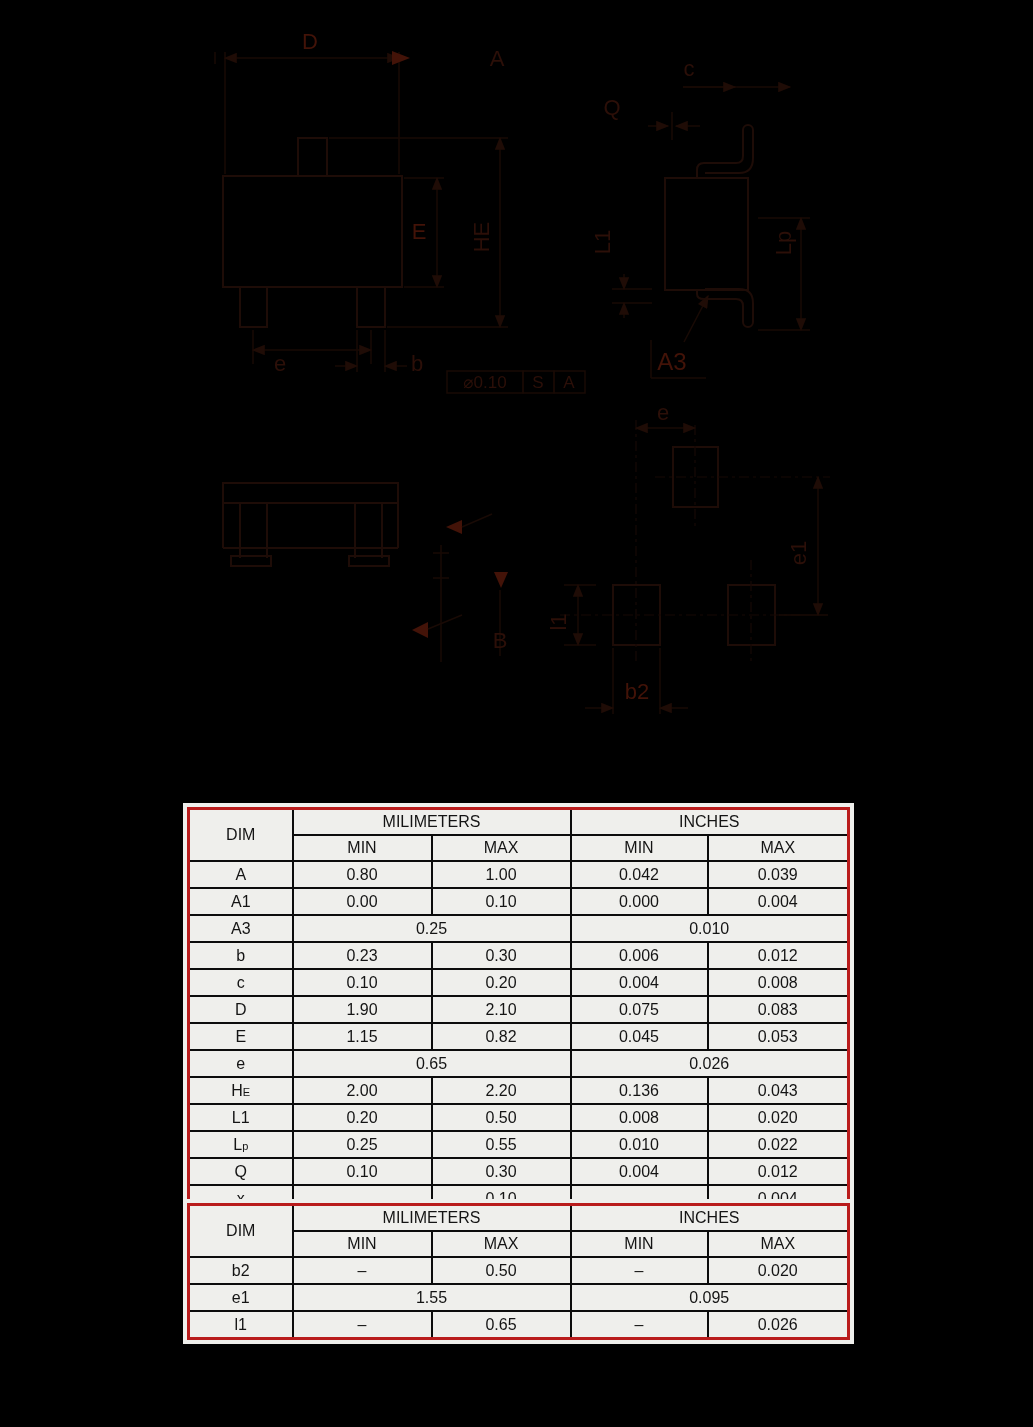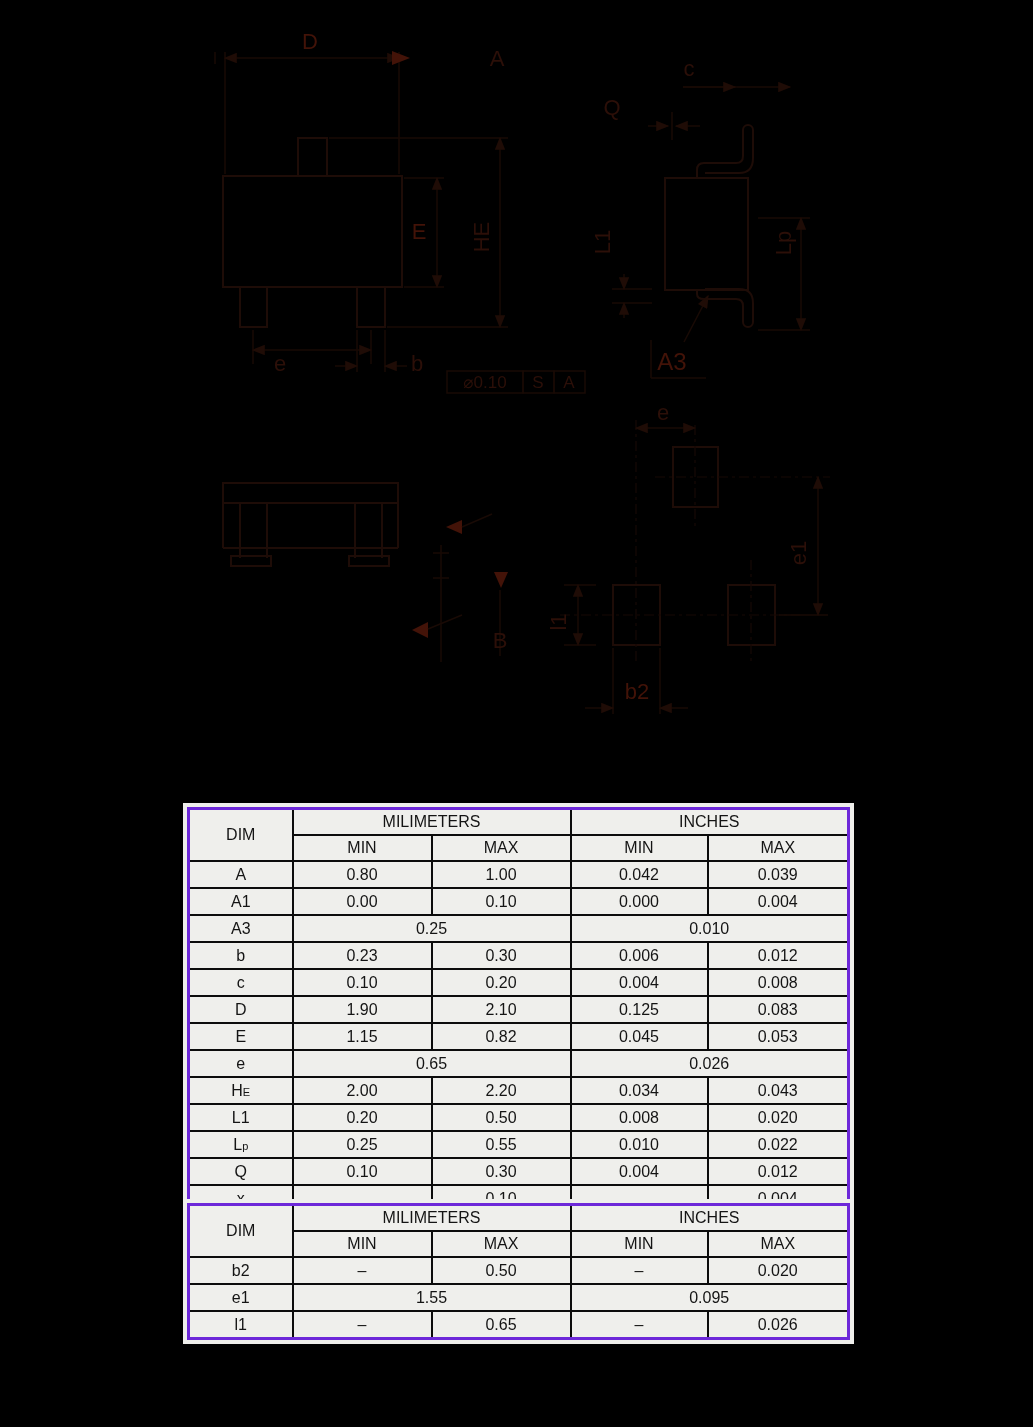--- a/index.html
+++ b/index.html
@@ -17,7 +17,7 @@
   .lbg{font-size:24px;}
   
   .tblwrap{position:absolute;background:#efefec;padding:4px;}
-  .tblwrap table{border-collapse:collapse;border:3px solid #6d28d9;table-layout:fixed;}
+  .tblwrap table{border-collapse:collapse;border:3px solid #b91c1c;table-layout:fixed;}
   .tblwrap th,.tblwrap td{border:2px solid #0c0c0c;height:25px;text-align:center;
       font-family:"Liberation Sans",sans-serif;font-size:16px;font-weight:400;
       color:#141414;padding:0;line-height:1;}

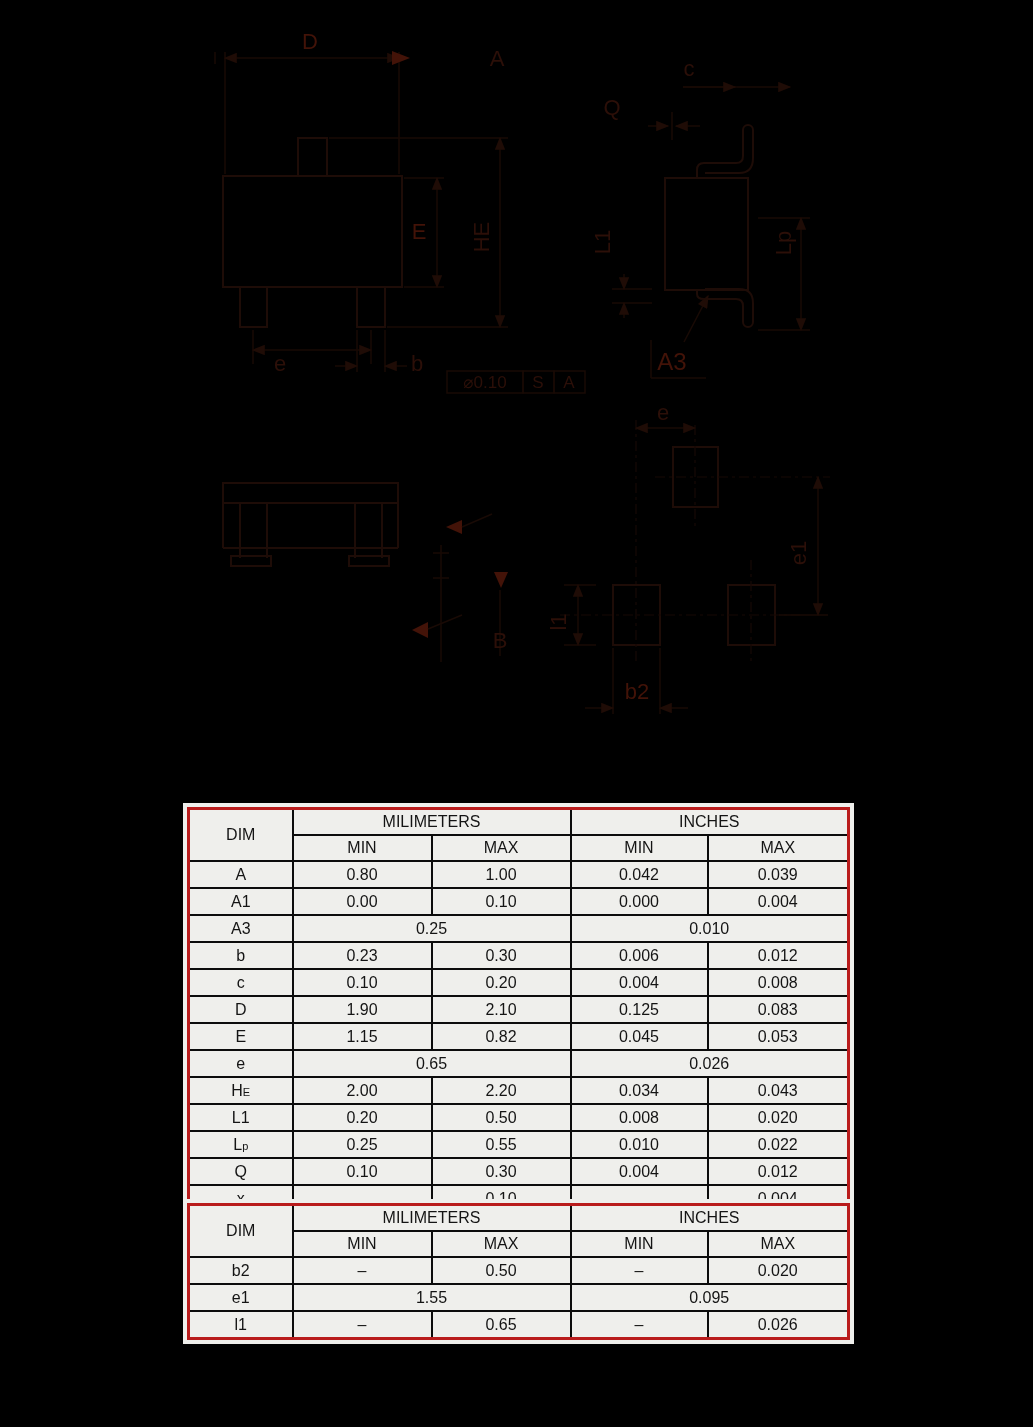--- a/index.html
+++ b/index.html
@@ -228,7 +228,7 @@
             <td>D</td>
             <td>1.90</td>
             <td>2.10</td>
-            <td>0.125</td>
+            <td>0.075</td>
             <td>0.083</td>
           </tr>
           <tr>

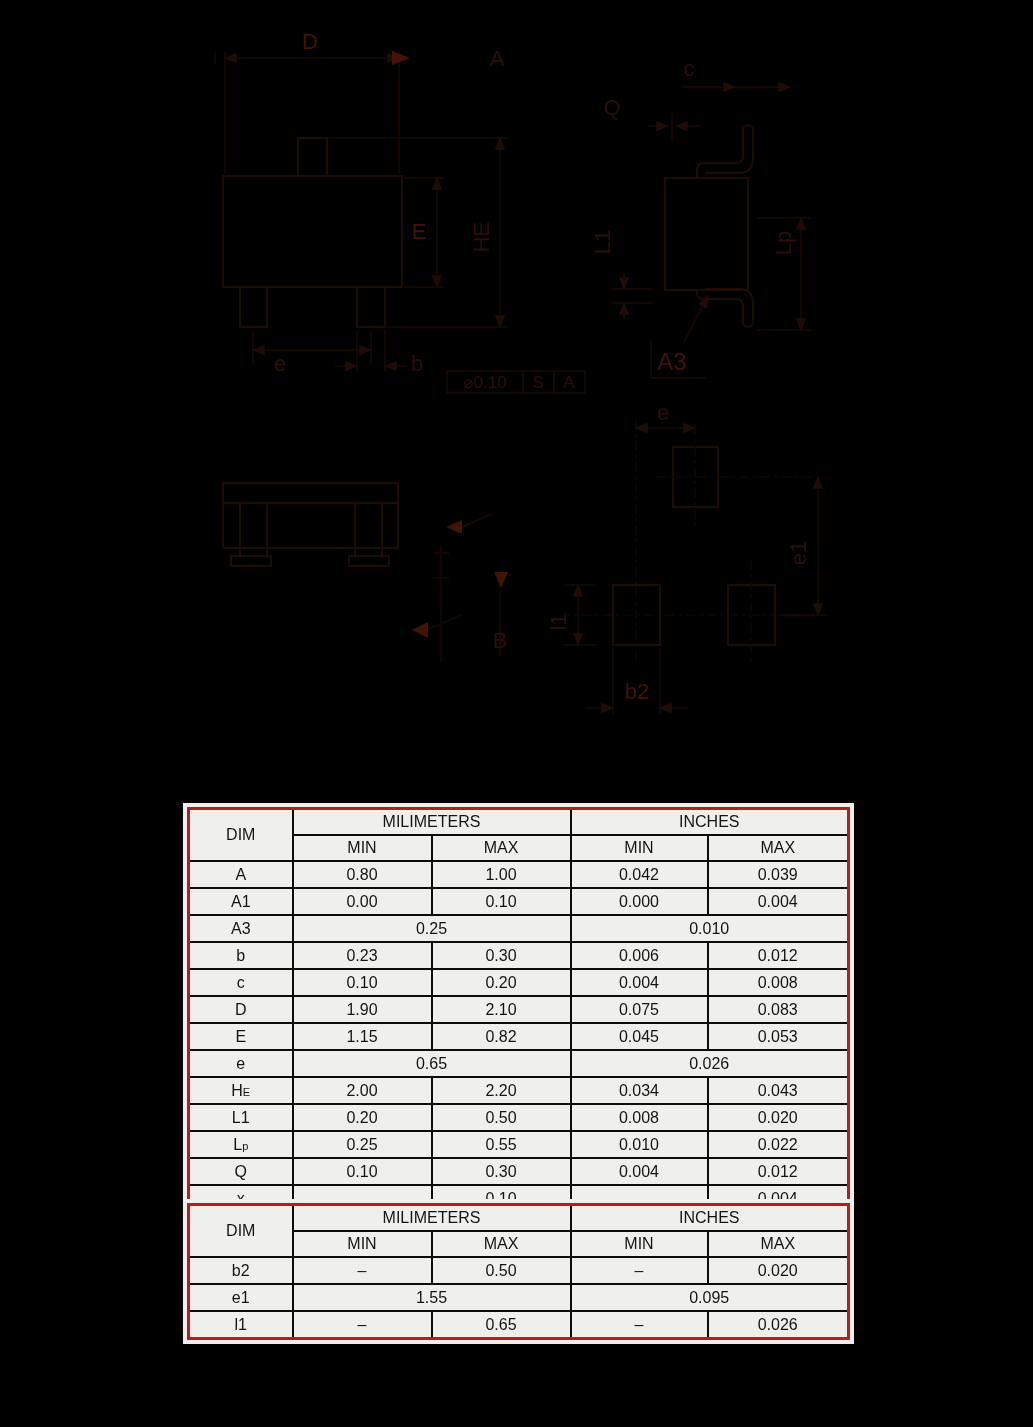--- a/index.html
+++ b/index.html
@@ -247,7 +247,7 @@
             <td>H<span class="sub">E</span></td>
             <td>2.00</td>
             <td>2.20</td>
-            <td>0.034</td>
+            <td>0.136</td>
             <td>0.043</td>
           </tr>
           <tr>

